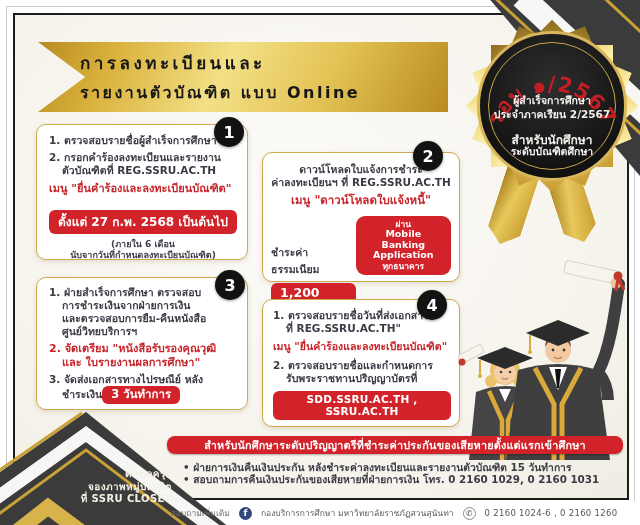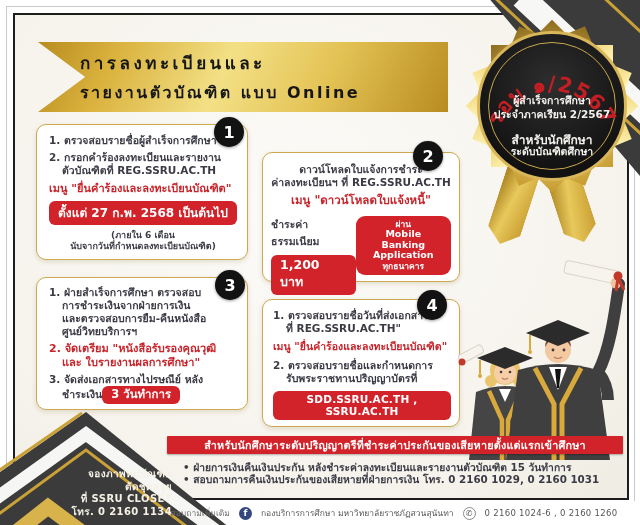--- a/index.html
+++ b/index.html
@@ -75,7 +75,7 @@
   .note { font-size:9px; font-weight:bold; line-height:11px; color:#3b3b46; }
 
   .box1 .menu { margin-top:5px; }
-  .box1 .pill-row { margin-top:5px; text-align:left; }
+  .box1 .pill-row { margin-top:14px; text-align:left; }
   .box1 .red-pill { font-size:12px; }
   .box1 .notes { margin-top:5px; }
 

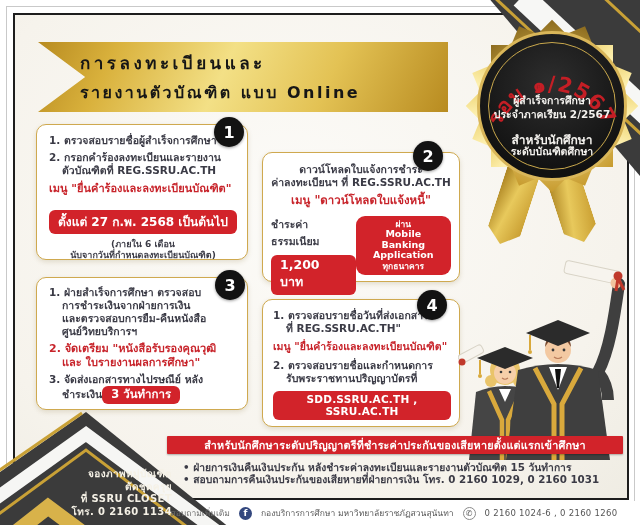--- a/index.html
+++ b/index.html
@@ -82,7 +82,7 @@
   .box2 .top-lines { text-align:center; }
   .box2 .menu { text-align:center; margin-top:5px; font-size:11.5px; }
   .box2 .bottom-row { display:flex; margin-top:8px; align-items:flex-start; justify-content:space-between; }
-  .box2 .fee-label { font-size:10.5px; font-weight:bold; }
+  .box2 .fee-label { font-size:10.5px; font-weight:bold;margin-top:28px; }
   .box2 .red-pill { font-size:12.5px; margin-top:5px; }
   .mb-blob { background:#d2232a; color:#fff; border-radius:9px; padding:3px 7px 4px 7px; text-align:center;
       font-weight:bold; line-height:10.5px; }

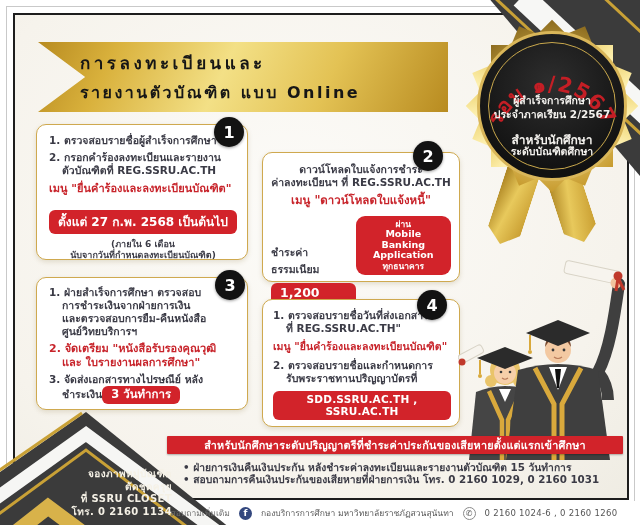--- a/index.html
+++ b/index.html
@@ -101,7 +101,7 @@
   .grads { position:absolute; left:458px; top:250px; width:182px; height:210px; z-index:5; }
 
   
-  .red-banner { position:absolute; left:167px; top:436px; width:456px; height:18px; background:#d2232a; border-radius:1px;
+  .red-banner { position:absolute; left:167px; top:436px; width:456px; height:18px; background:#d2232a; border-radius:8px;
       color:#fff; font-weight:bold; font-size:10.8px; display:flex; align-items:center; justify-content:center;
       z-index:7; box-shadow:0 1px 2px rgba(0,0,0,.3); letter-spacing:.2px; }
   .bullets { position:absolute; left:183px; top:461px; width:450px; z-index:7; }

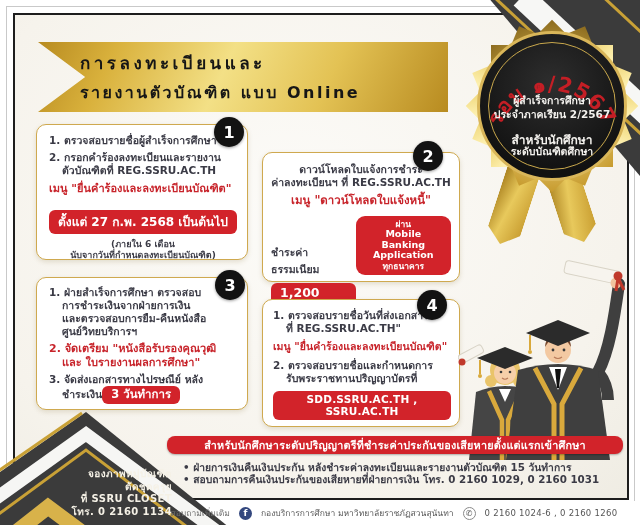--- a/index.html
+++ b/index.html
@@ -271,8 +271,8 @@
   <path d="M-22,152 L48,97 L122,152" stroke="#d8b24a" stroke-width="15" fill="none"></path>
 </svg>
 <div class="bl-text">
+  <div>ตัดชุดครุย</div>
   <div>จองภาพหมู่บัณฑิต</div>
-  <div>ตัดชุดครุย</div>
   <div>ที่ SSRU CLOSET</div>
   <div>โทร. 0 2160 1134</div>
 </div>

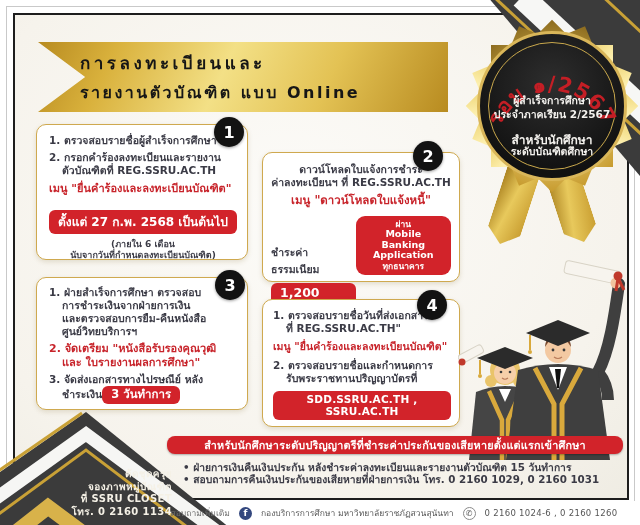--- a/index.html
+++ b/index.html
@@ -274,7 +274,6 @@
   <div>ตัดชุดครุย</div>
   <div>จองภาพหมู่บัณฑิต</div>
   <div>ที่ SSRU CLOSET</div>
-  <div>โทร. 0 2160 1134</div>
 </div>
 
 <div class="red-banner">สำหรับนักศึกษาระดับปริญญาตรีที่ชำระค่าประกันของเสียหายตั้งแต่แรกเข้าศึกษา</div>

